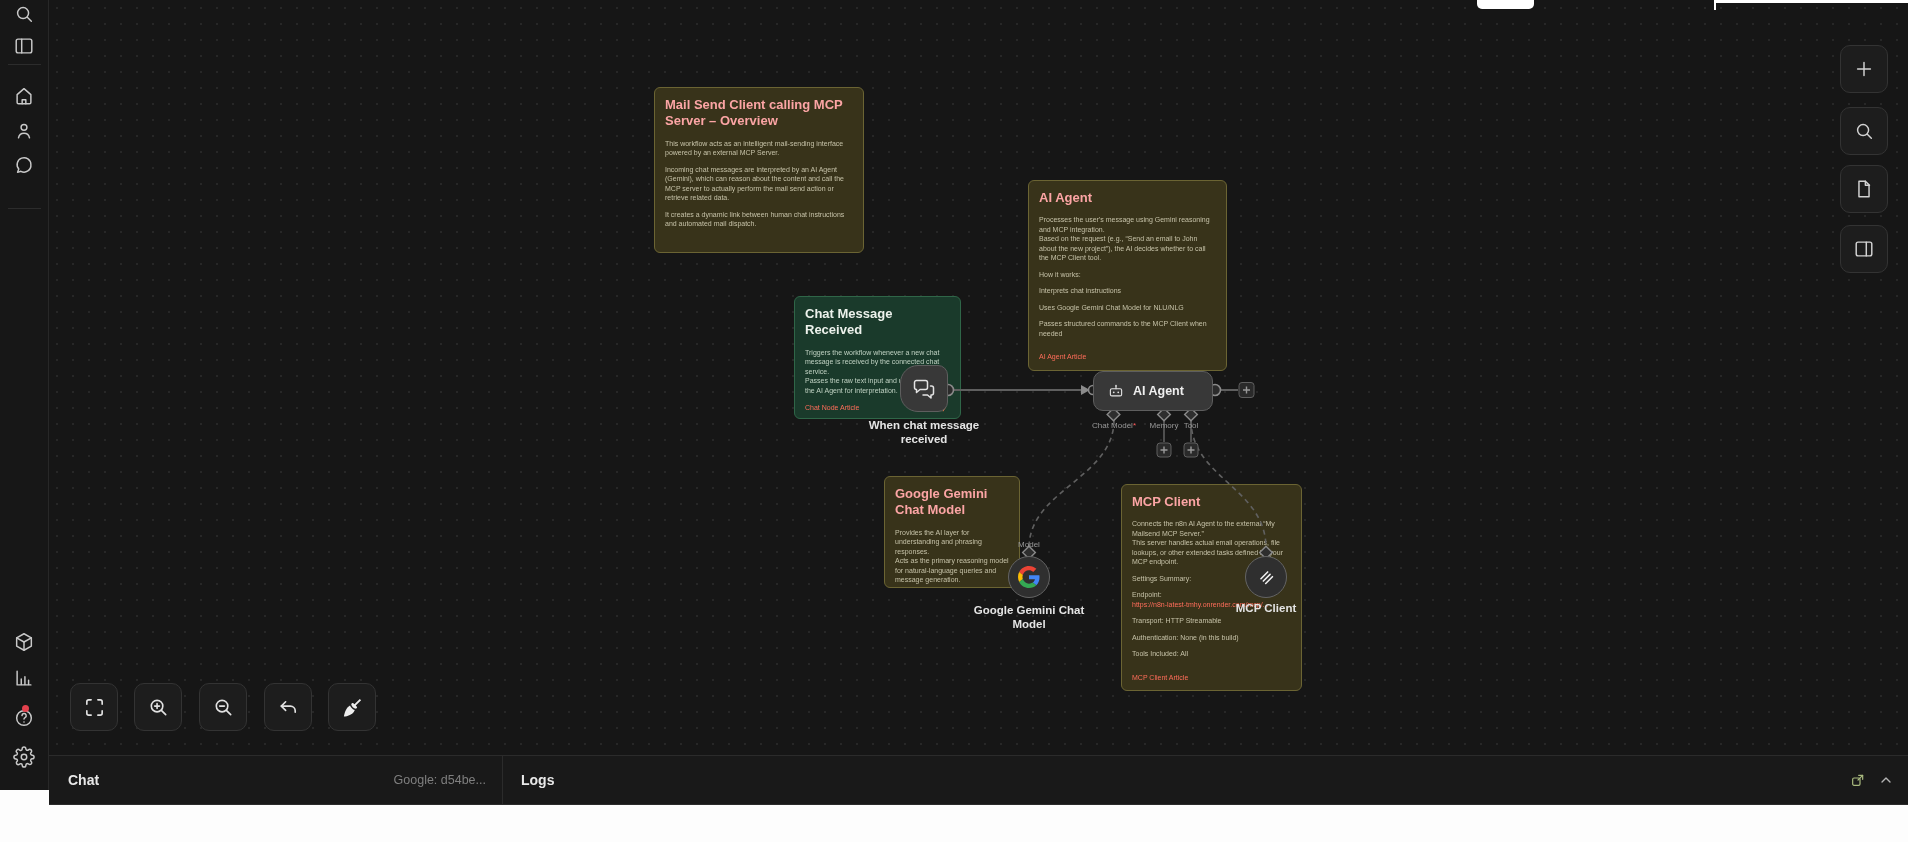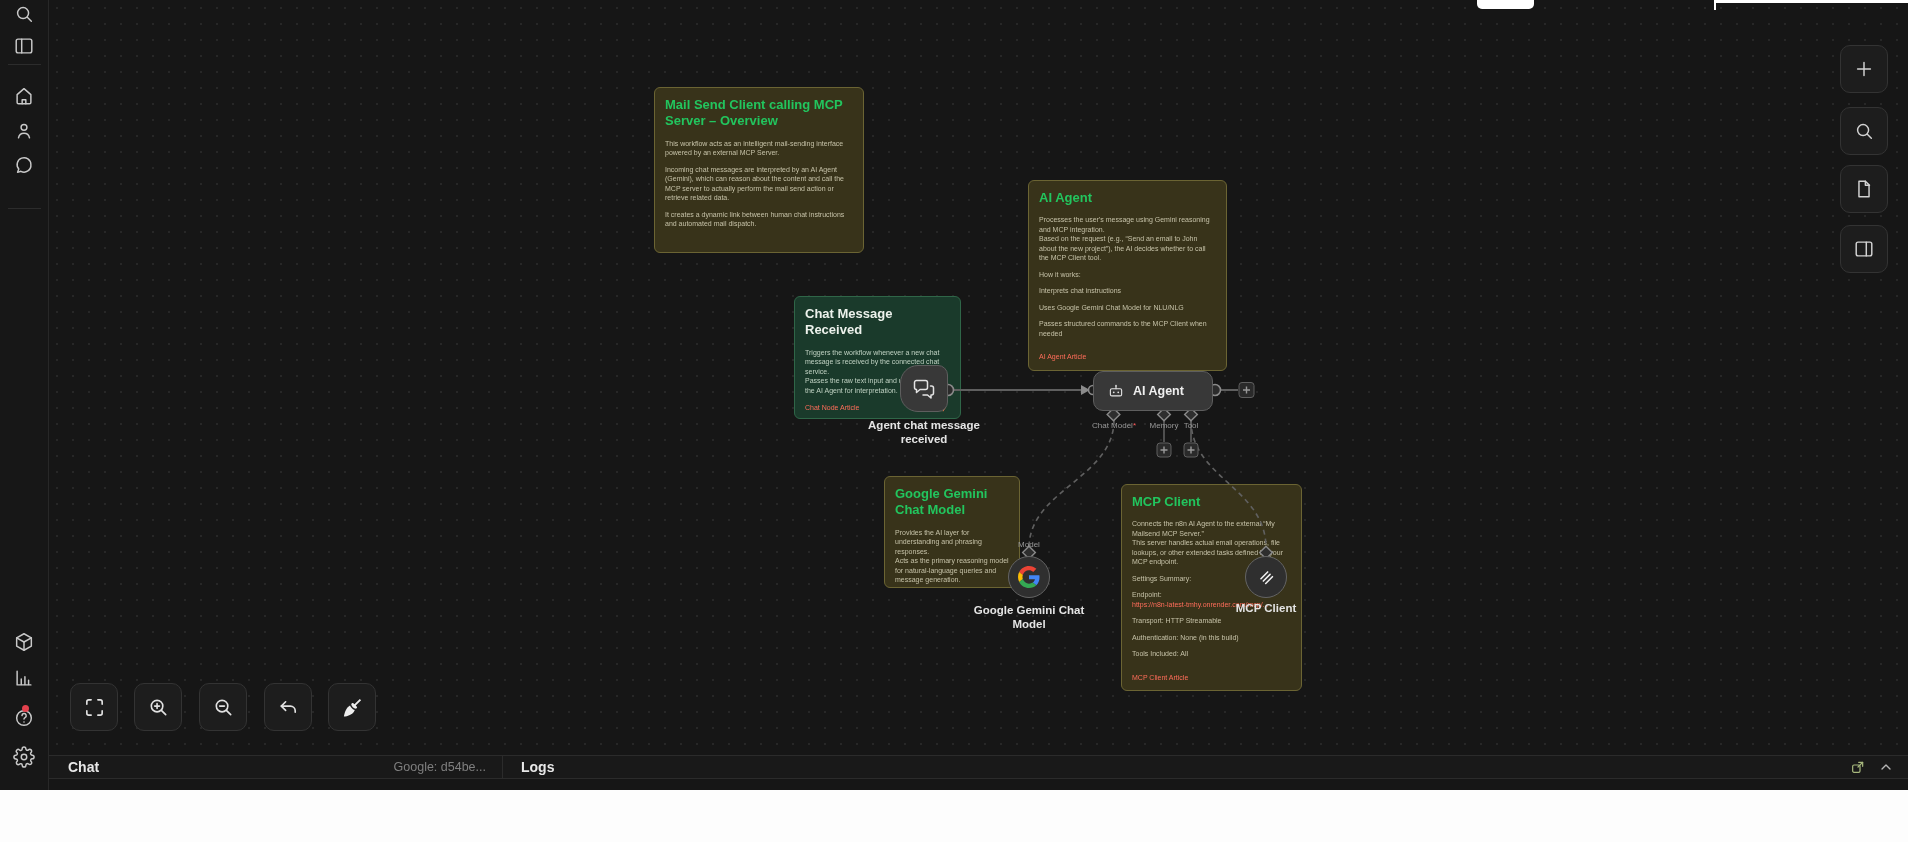--- a/index.html
+++ b/index.html
@@ -41,7 +41,7 @@
   .note { position:absolute; border-radius:6px; padding:9px 10px; z-index:1; }
   .note.yellow { background:#38331a; border:1px solid #6b6433; }
   .note.green  { background:#1a3a2b; border:1px solid #2f6648; }
-  .note h3 { font-size:13px; line-height:1.25; font-weight:700; color:#22c55e; margin-bottom:9px; }
+  .note h3 { font-size:13px; line-height:1.25; font-weight:700; color:#fca5a5; margin-bottom:9px; }
   .note.green h3 { color:#edf2ec; }
   .note p { font-size:7px; line-height:9.5px; color:#c6c2a8; margin-bottom:7px; }
   .note.green p { color:#c0d2c3; }

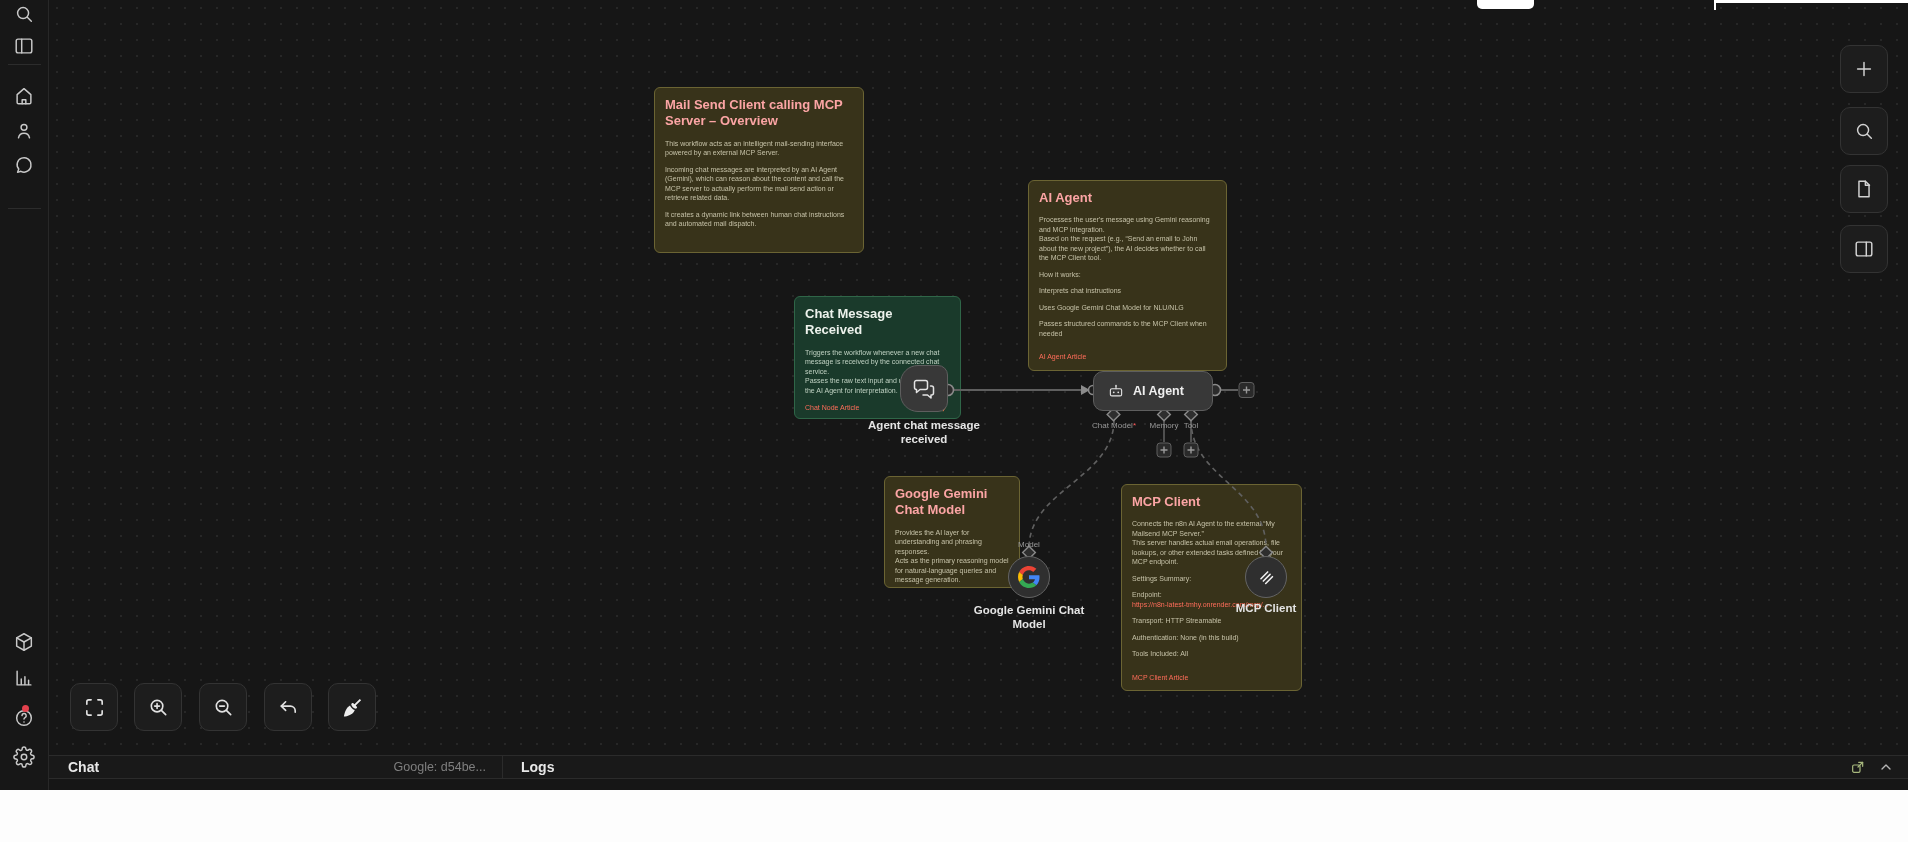--- a/index.html
+++ b/index.html
@@ -209,7 +209,7 @@
       </svg>
     </span>
   </div>
-  <div class="node-label" style="left:862px; top:419px; width:124px;">Agent chat message received</div>
+  <div class="node-label" style="left:862px; top:419px; width:124px;">When chat message received</div>
 
   <div class="node-el node-box" id="node-agent">
     <span style="display:flex;">

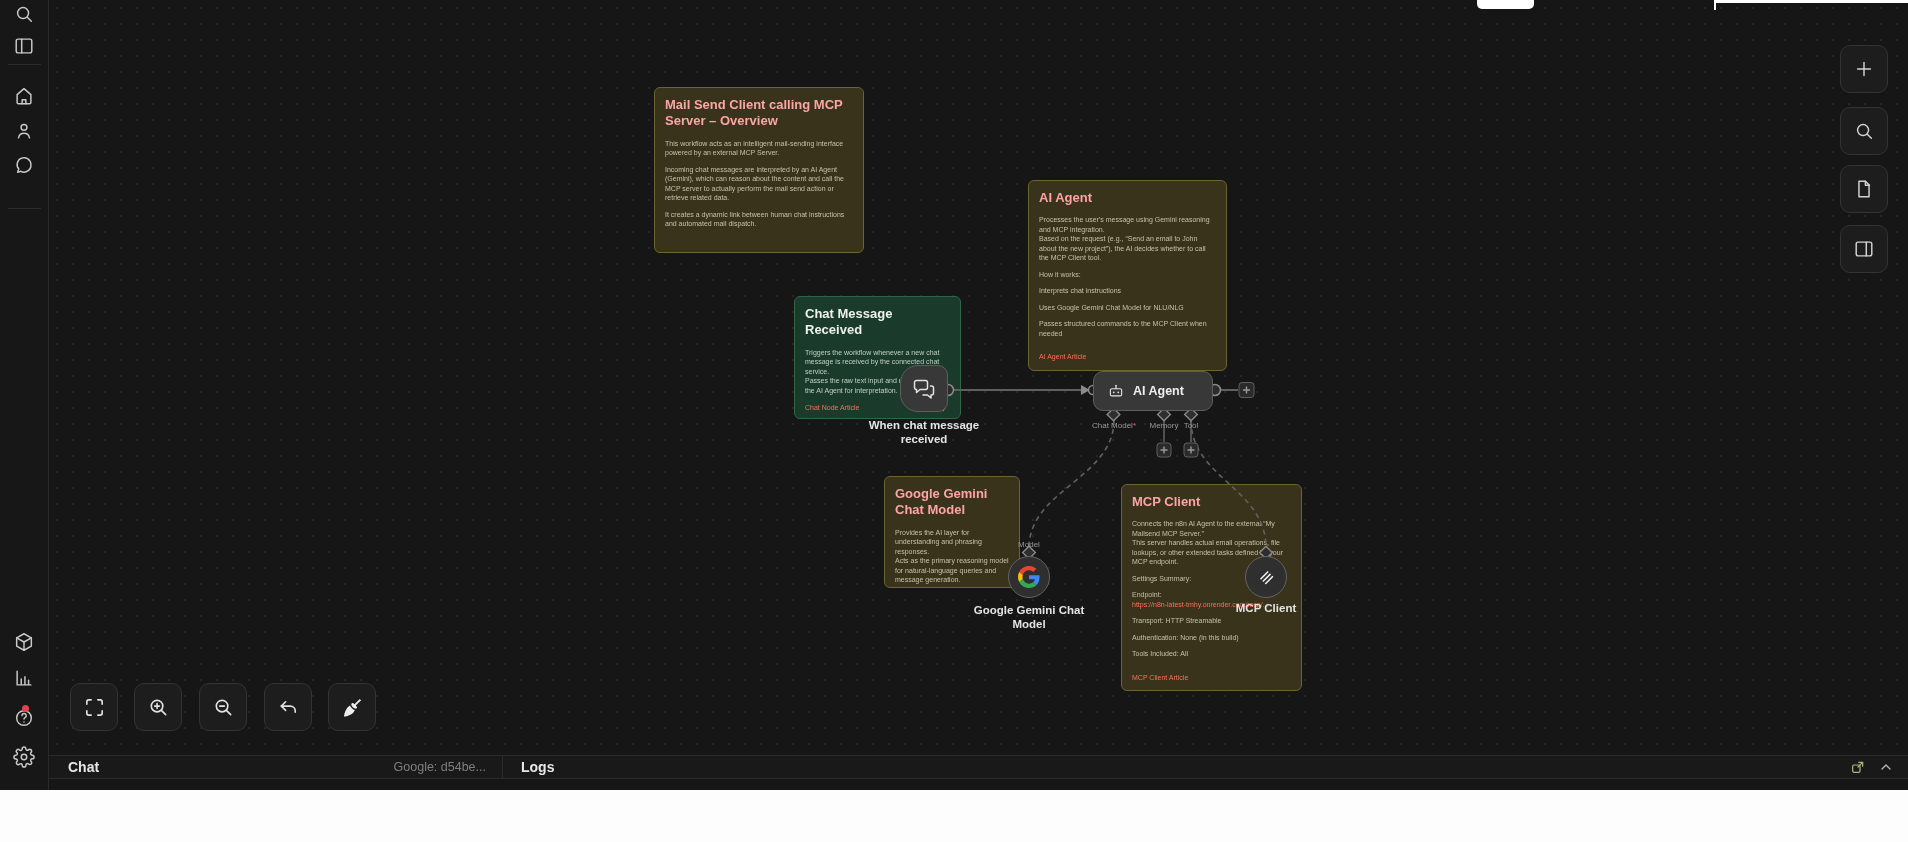--- a/index.html
+++ b/index.html
@@ -86,7 +86,7 @@
   .open-chat svg { width:19px; height:19px; stroke:#ffffff; fill:none; stroke-width:2; stroke-linecap:round; stroke-linejoin:round; }
 
   
-  .bottom-bar { position:absolute; left:49px; top:755px; width:1859px; height:24px; background:#191919;
+  .bottom-bar { position:absolute; left:49px; top:755px; width:1859px; height:50px; background:#191919;
     border-top:1px solid #2b2b2b; border-bottom:1px solid #2b2b2b; display:flex; align-items:stretch; z-index:6; }
   .bb-chat { width:453px; display:flex; align-items:center; justify-content:space-between; padding:0 16px 0 19px; }
   .bb-label { font-size:14px; font-weight:700; color:#e8e8e8; }

